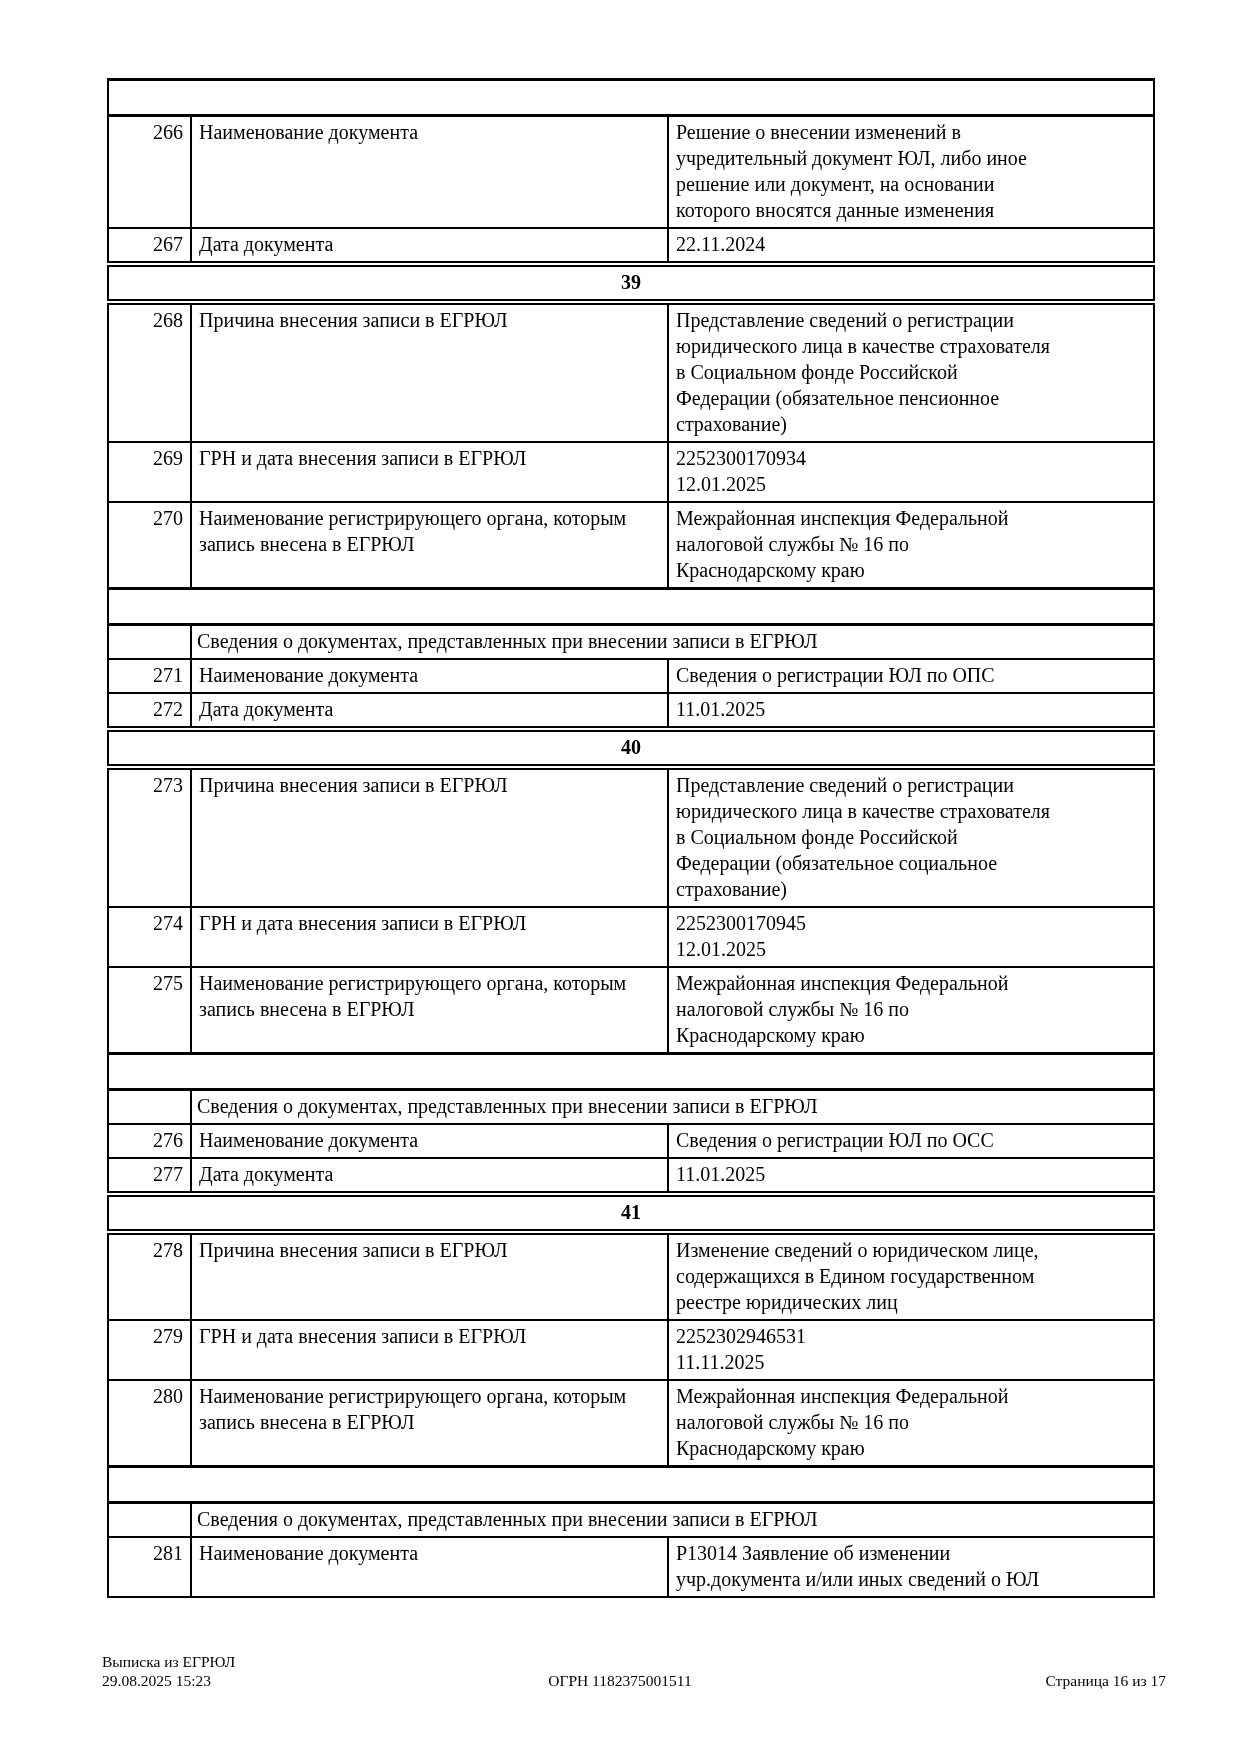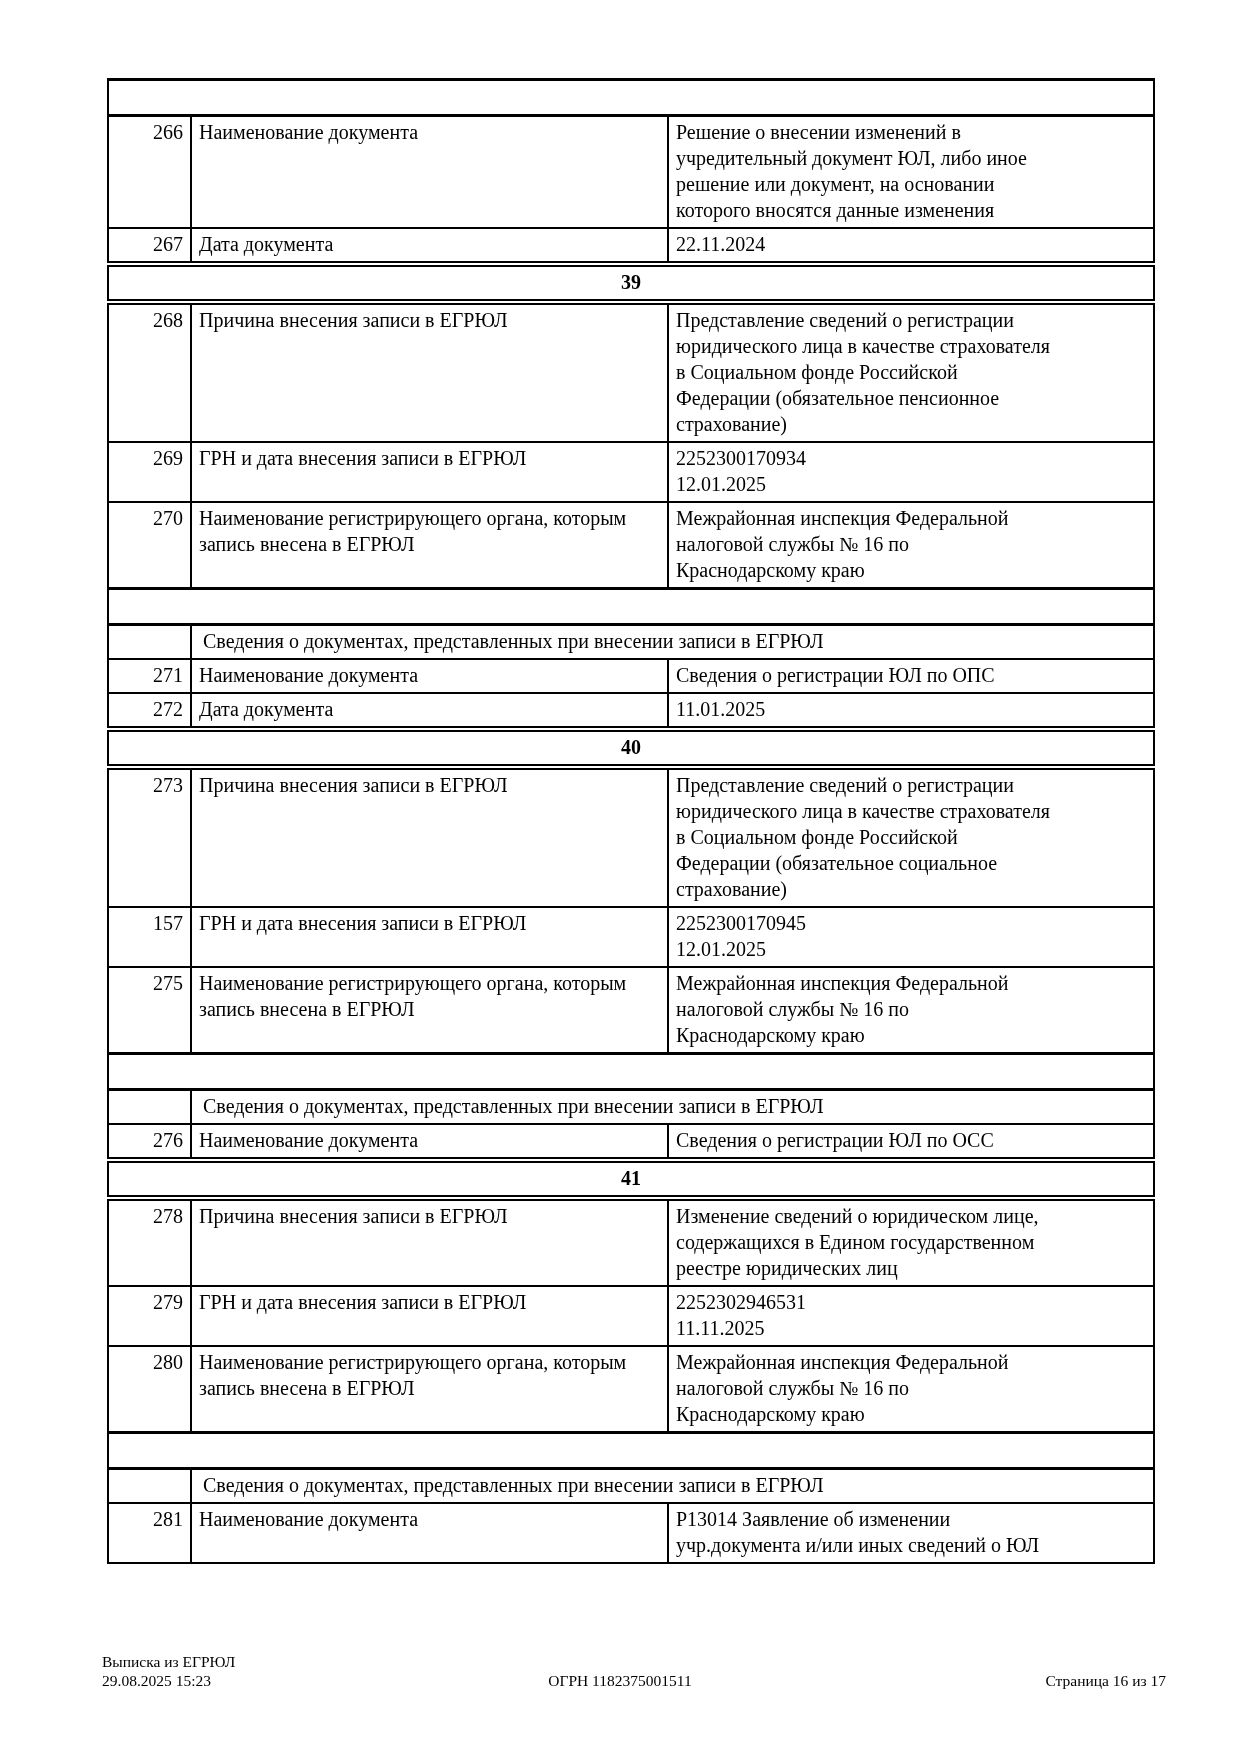--- a/index.html
+++ b/index.html
@@ -45,7 +45,7 @@
     border-top: 6px double #000000;
     border-bottom: 6px double #000000;
   }
-  tr.subheader td.text { padding-left: 11px; }
+  tr.subheader td.text { padding-left: 5px; }
   .footer {
     position: absolute;
     left: 0;

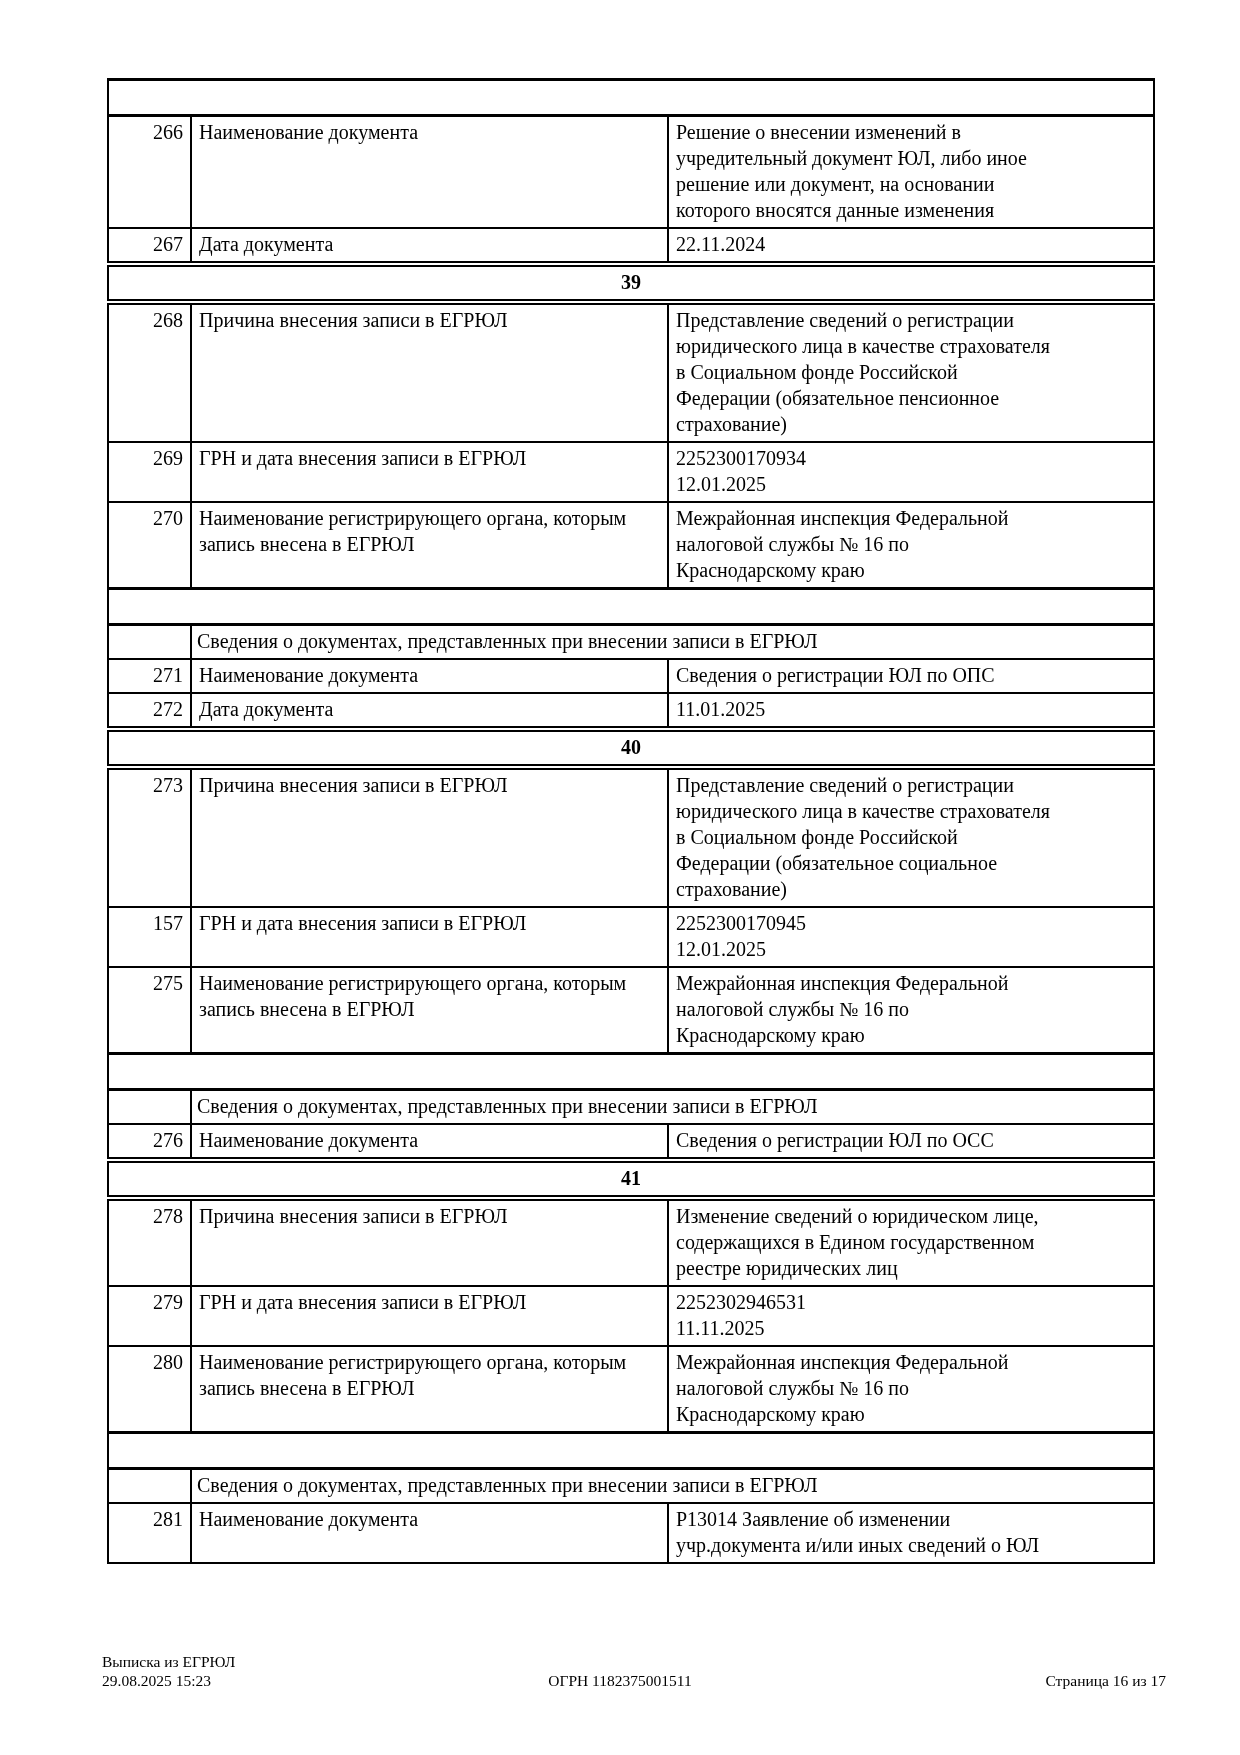--- a/index.html
+++ b/index.html
@@ -148,7 +148,7 @@
 страхование)</td>
       </tr>
       <tr>
-        <td class="num">157</td>
+        <td class="num">274</td>
         <td class="label">ГРН и дата внесения записи в ЕГРЮЛ</td>
         <td class="value">2252300170945
 12.01.2025</td>

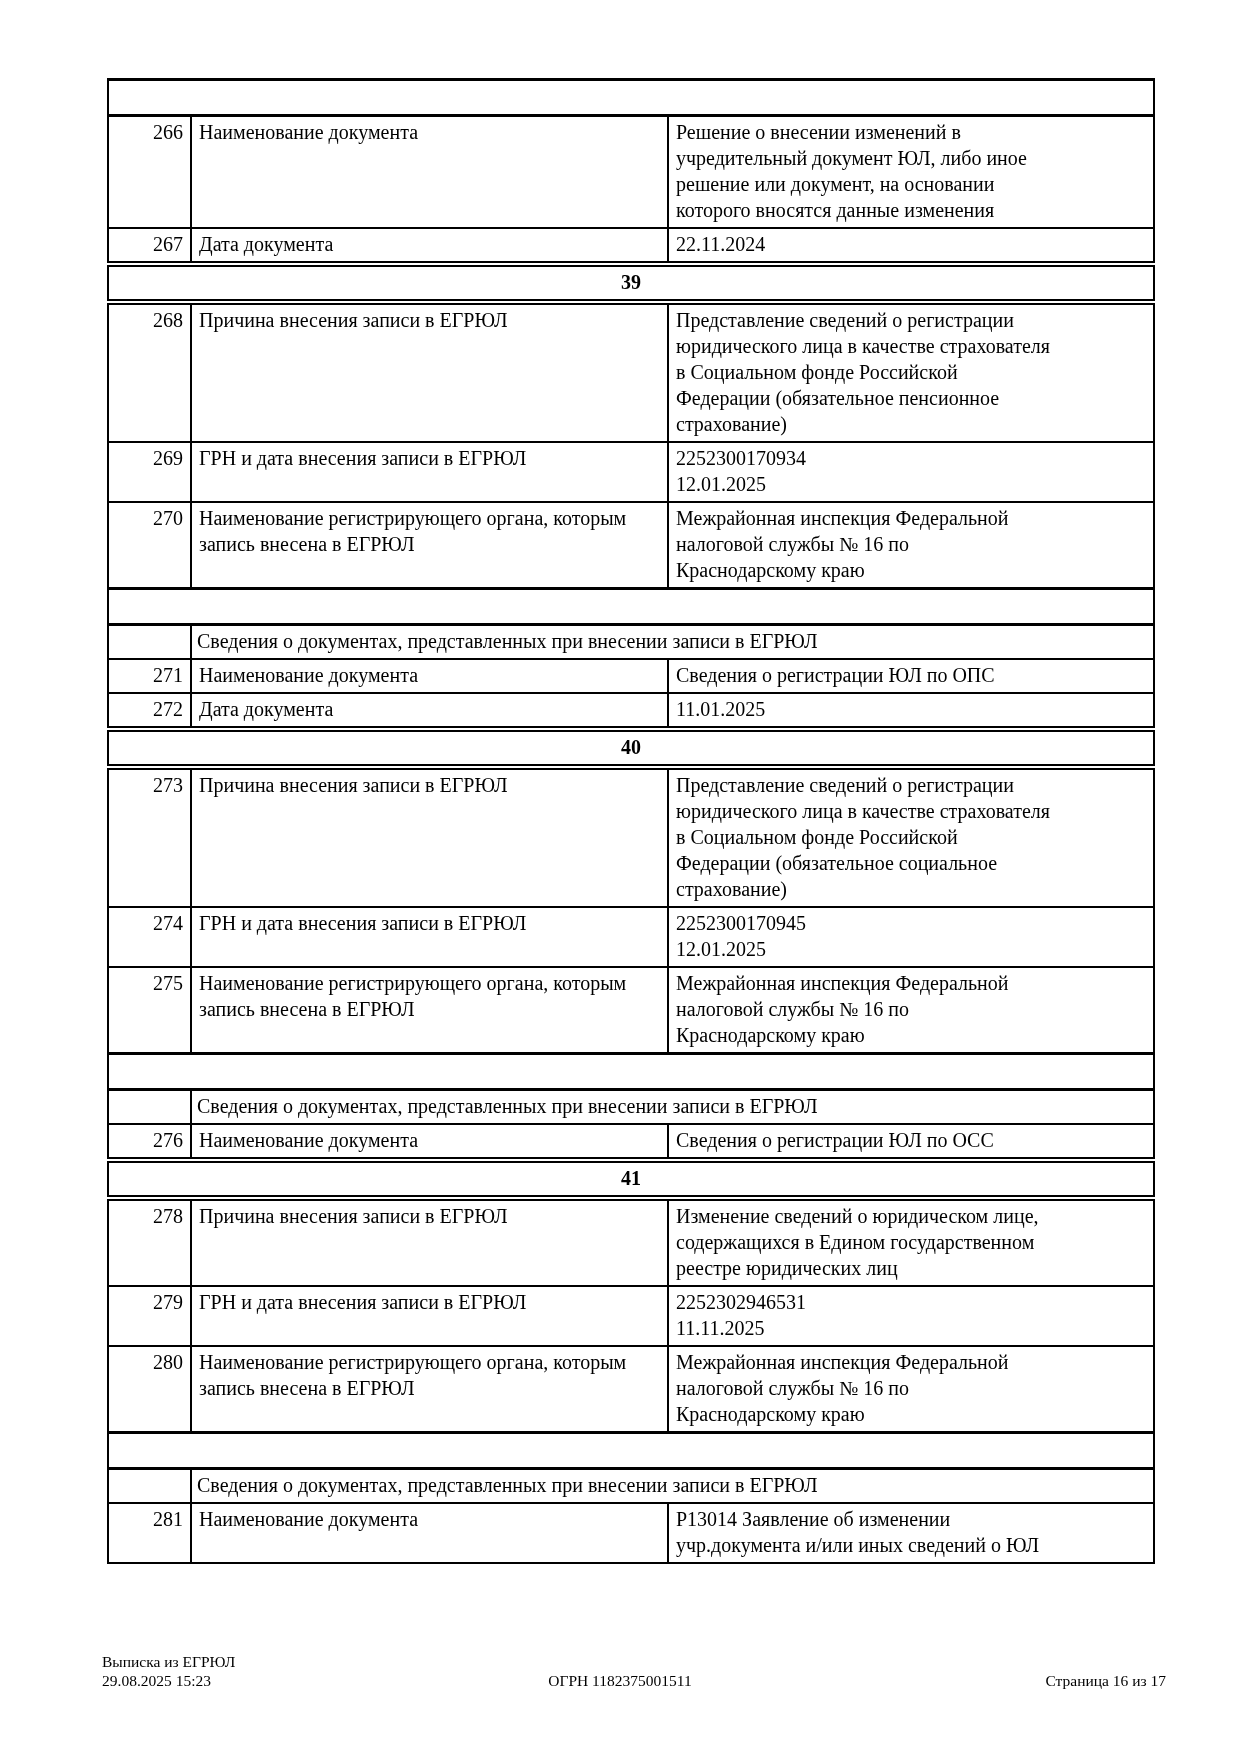--- a/index.html
+++ b/index.html
@@ -174,6 +174,11 @@
         <td class="label">Наименование документа</td>
         <td class="value">Сведения о регистрации ЮЛ по ОСС</td>
       </tr>
+      <tr>
+        <td class="num">277</td>
+        <td class="label">Дата документа</td>
+        <td class="value">11.01.2025</td>
+      </tr>
 
       <tr class="section">
         <td colspan="3">41</td>

